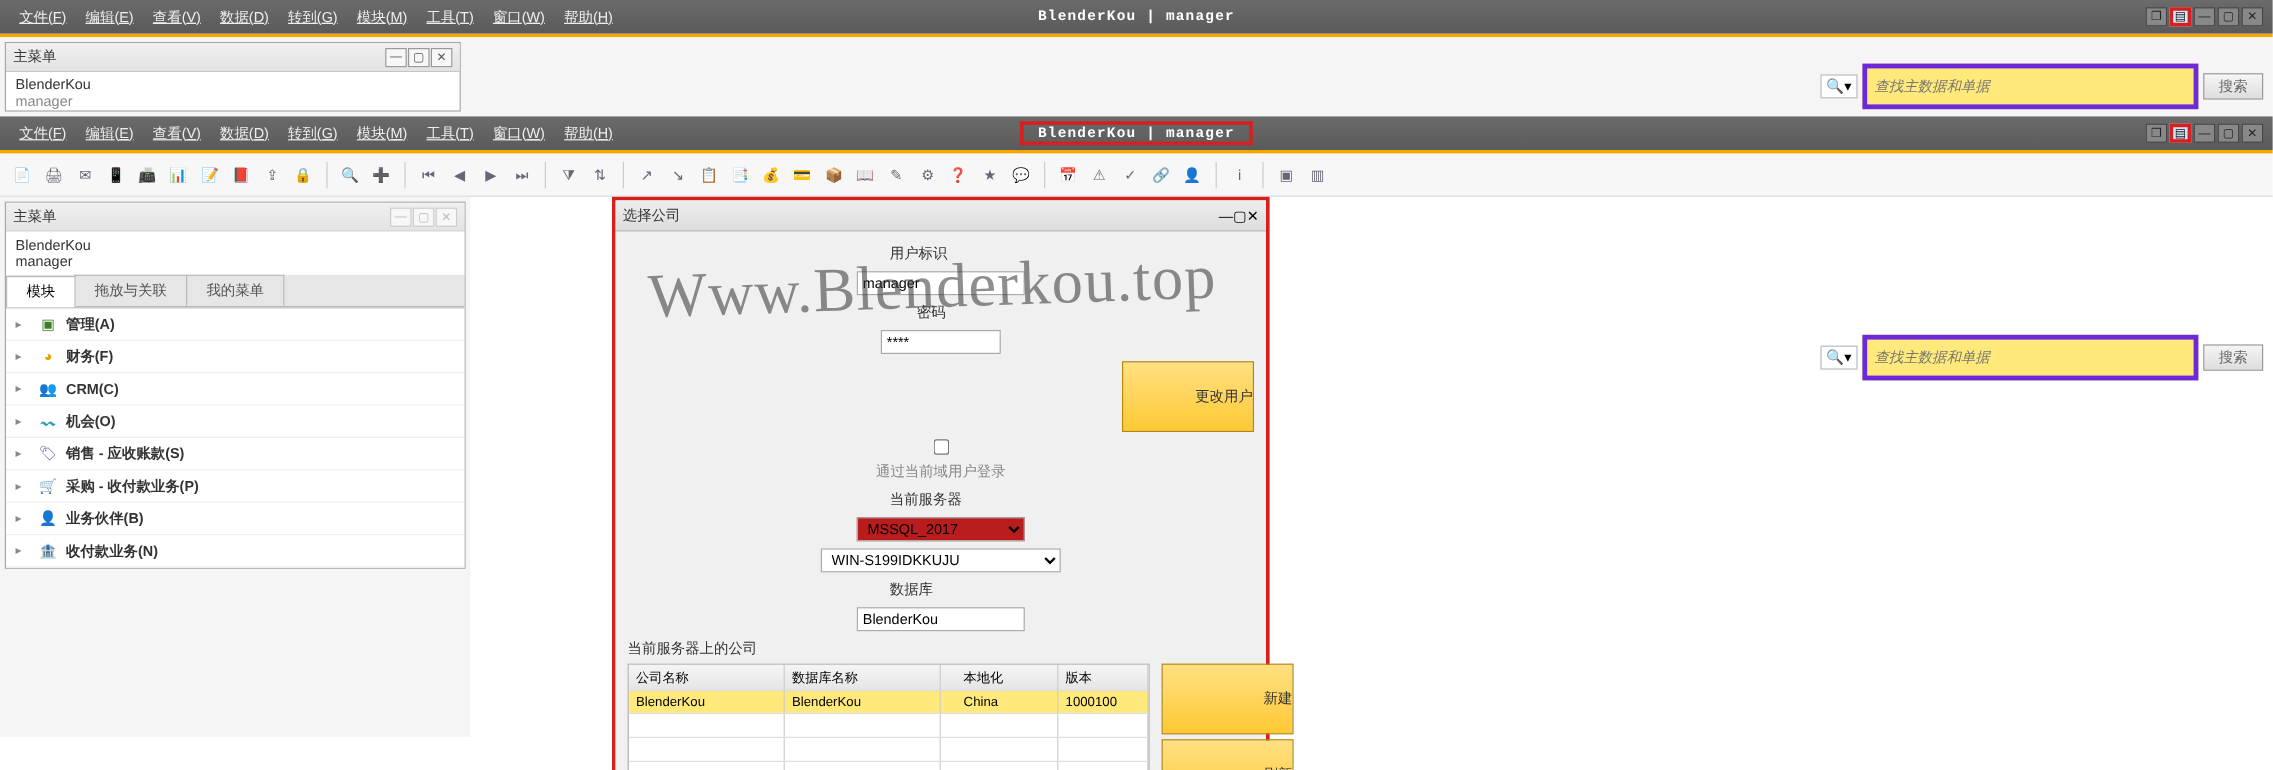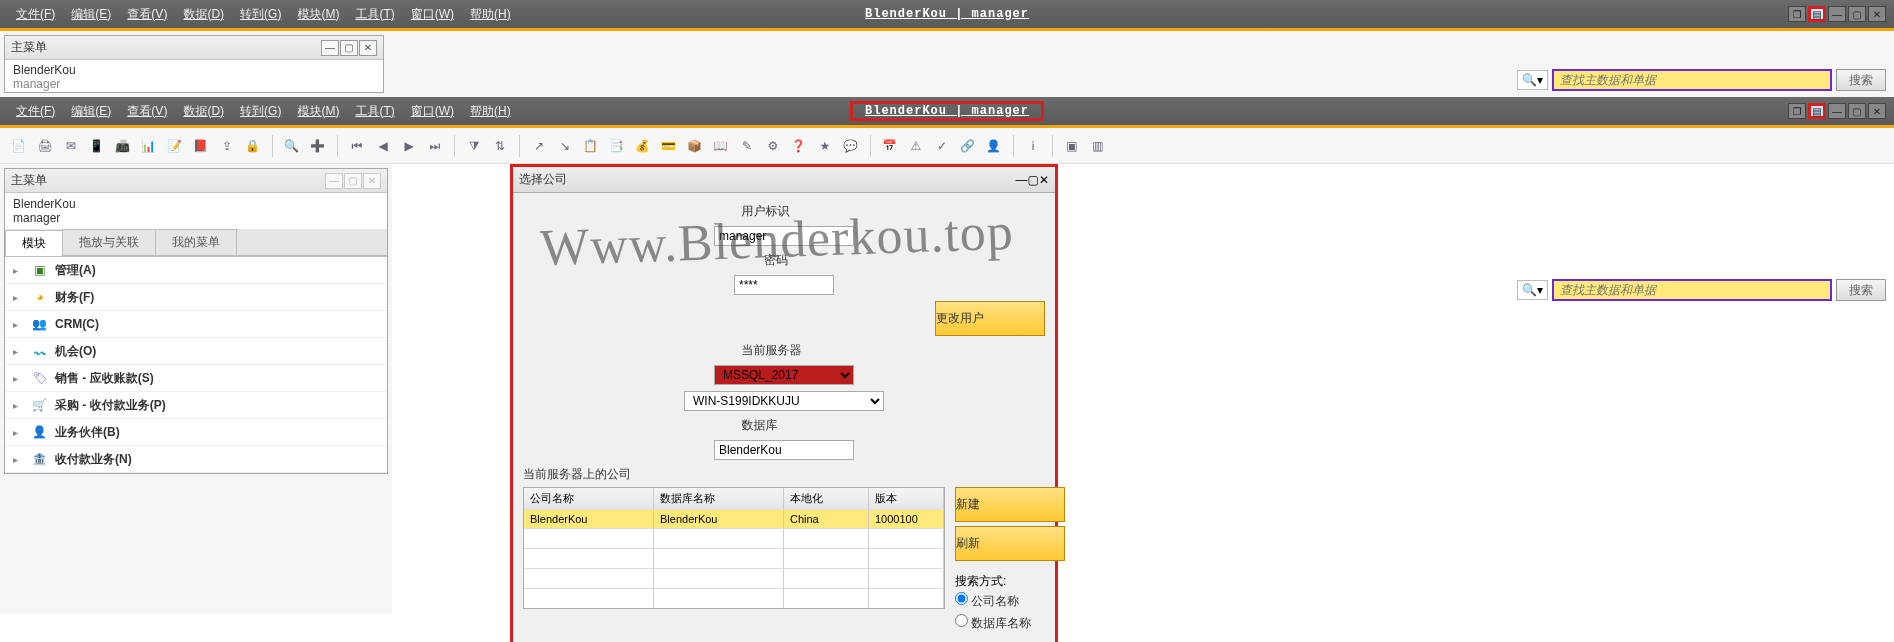--- a/index.html
+++ b/index.html
@@ -8,7 +8,7 @@
 .menubar { background: linear-gradient(#6b6b6b, #5a5a5a); height: 28px; display: flex; align-items: center; padding: 0 8px; color: #fff; position: relative; }
 .menubar .menu-item { padding: 0 8px; cursor: pointer; color: #eee; text-decoration: underline; }
 .menubar .menu-item u { text-decoration: underline; }
-.menubar .title { position: absolute; left: 50%; transform: translateX(-50%); font-weight: bold; text-decoration: underline; color: #fff; font-family: "Courier New", monospace; letter-spacing: 1px; }
+.menubar .title { position: absolute; left: 50%; transform: translateX(-50%); font-weight: bold; color: #fff; font-family: "Courier New", monospace; letter-spacing: 1px; }
 .menubar .right-controls { margin-left: auto; display: flex; gap: 2px; align-items: center; }
 .win-btn { width: 18px; height: 16px; background: #888; border: 1px solid #444; display: inline-flex; align-items: center; justify-content: center; cursor: pointer; color: #222; font-size: 10px; }
 .win-btn.special { background: #d4e8ff; border: 2px solid #d92; }

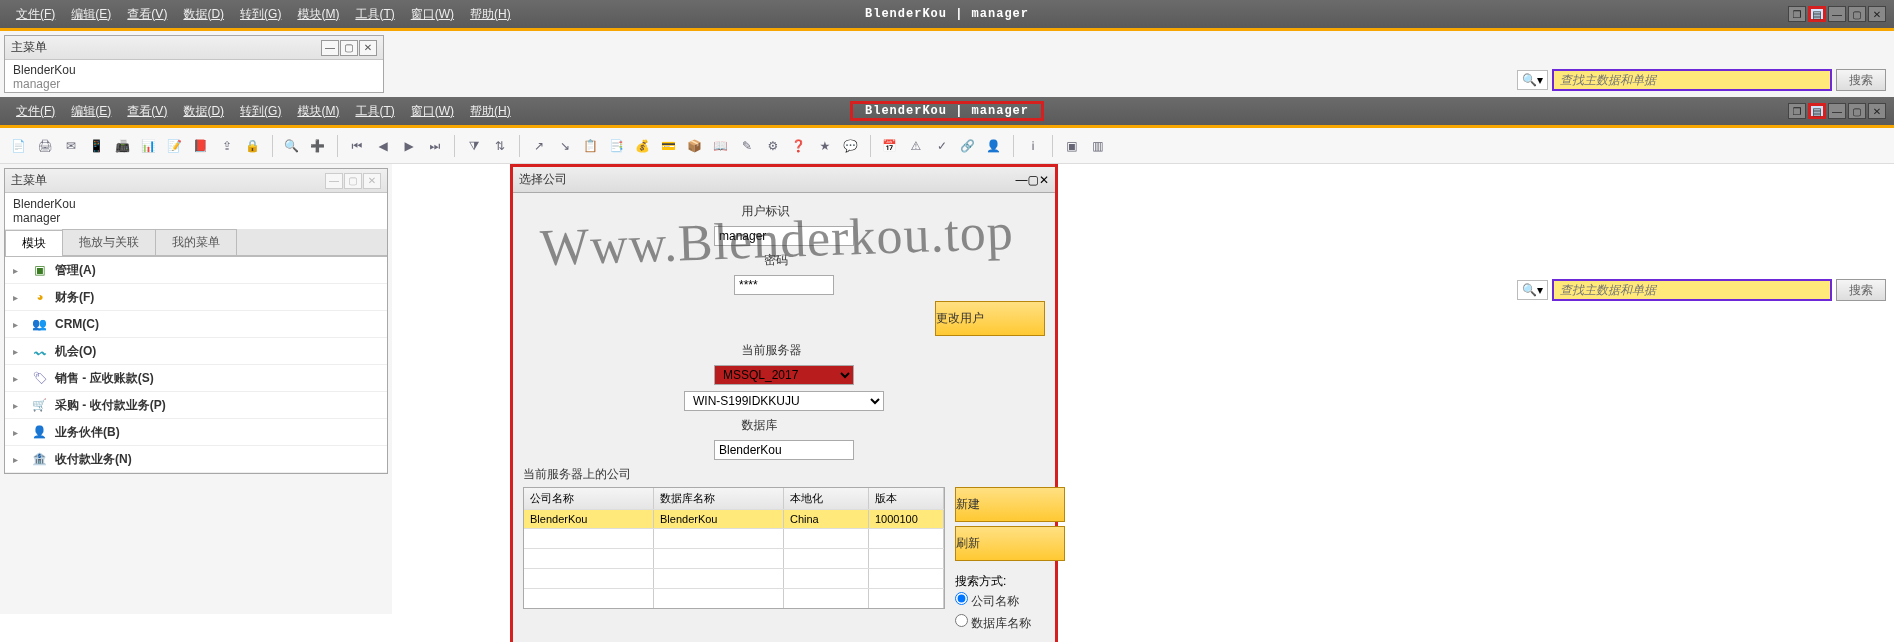--- a/index.html
+++ b/index.html
@@ -26,7 +26,7 @@
 
 .search-bar { position: absolute; right: 8px; bottom: 6px; display: flex; align-items: center; gap: 4px; }
 .search-icon-box { border: 1px solid #bbb; padding: 2px 4px; background: #fff; display: flex; align-items: center; }
-.search-input { width: 280px; height: 22px; background: #ffe97a; border: 2px solid #6d28d9; padding: 0 6px; font-style: italic; color: #888; }
+.search-input { width: 280px; height: 38px; background: #ffe97a; border: 4px solid #6d28d9; padding: 0 6px; font-style: italic; color: #888; }
 .search-btn { height: 22px; padding: 0 12px; background: linear-gradient(#f5f5f5,#ddd); border: 1px solid #999; cursor: pointer; color: #666; }
 
 

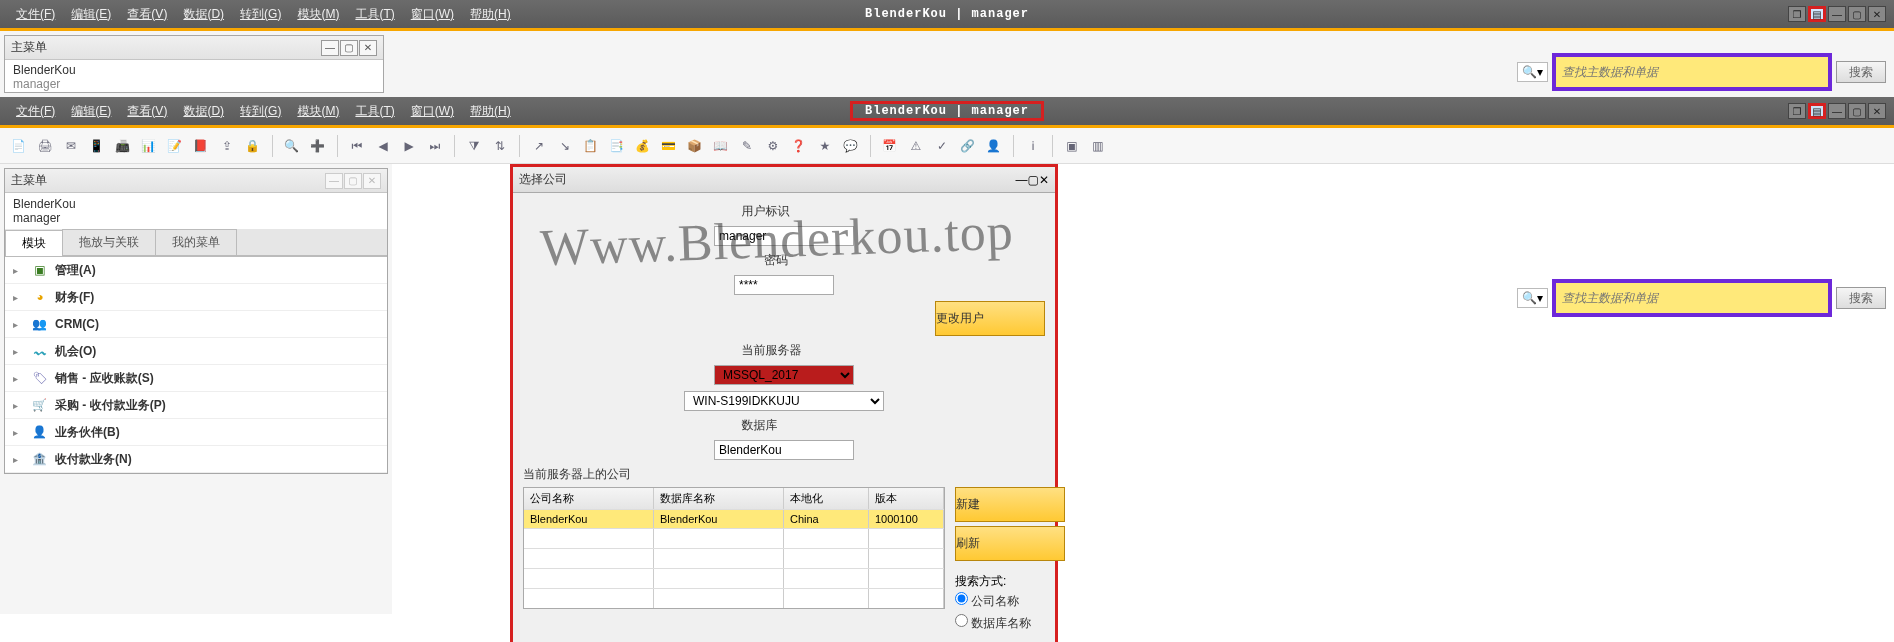--- a/index.html
+++ b/index.html
@@ -61,7 +61,7 @@
 .row { display: flex; align-items: center; margin-bottom: 6px; gap: 6px; flex-direction: column; }
 .row .lbl { width: 85px; color: #333; }
 .row input[type=text], .row input[type=password], .row select { height: 20px; border: 1px solid #aaa; padding: 0 4px; background: #fff; }
-.yellow-btn { background: linear-gradient(#ffe082,#ffc933); border: 1px solid #b8860b; padding: 8px 0; cursor: pointer; color: #333; text-align: left; }
+.yellow-btn { background: linear-gradient(#ffe082,#ffc933); border: 1px solid #b8860b; padding: 20px 0; cursor: pointer; color: #333; text-align: right; }
 .grid { border: 1px solid #aaa; background: #fff; }
 .grid-header { display: flex; background: linear-gradient(#f5f5f5,#e5e5e5); }
 .grid-header .gh, .grid-row .gc { padding: 3px 6px; border-right: 1px solid #ccc; font-size: 11px; }

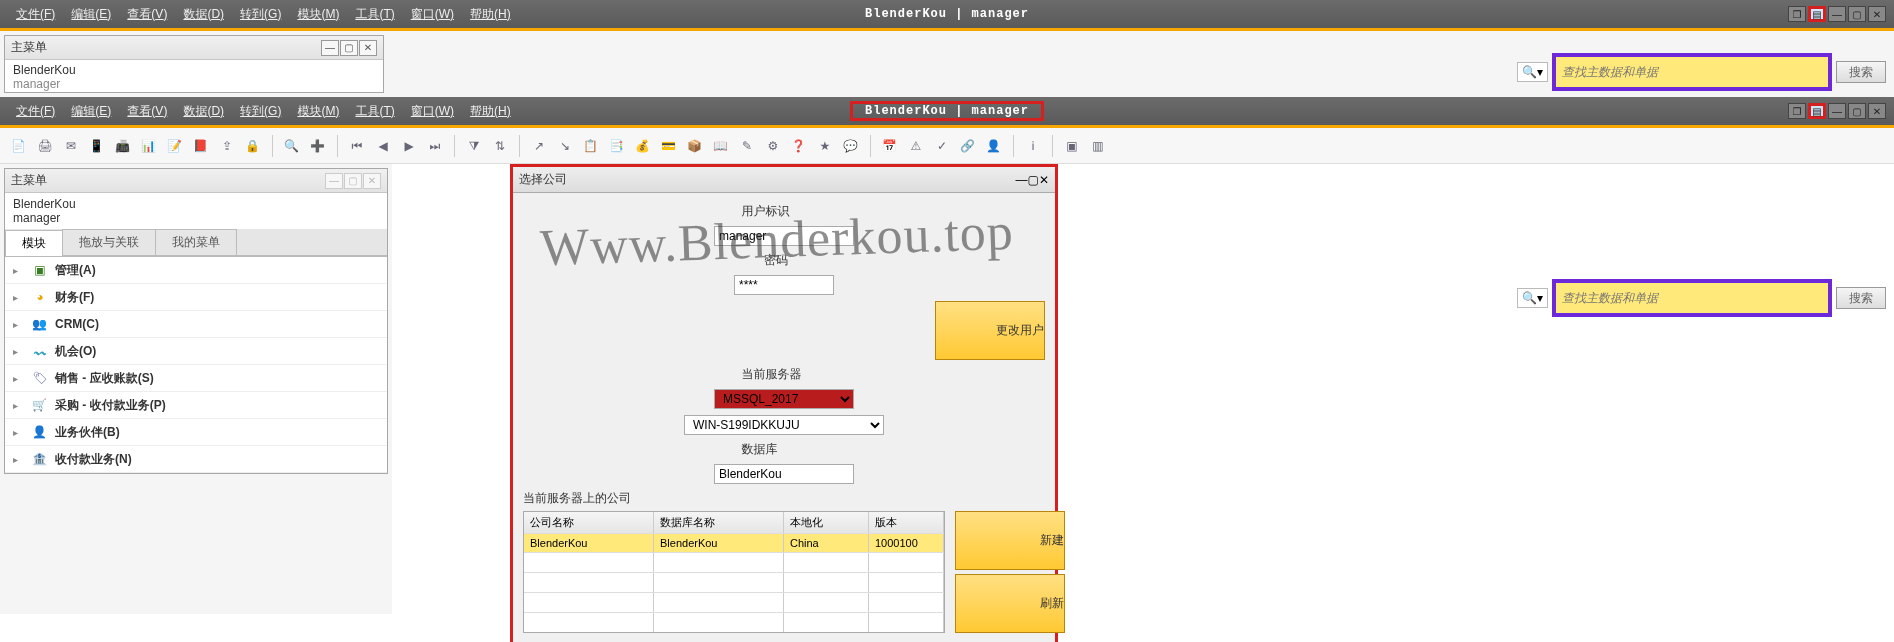--- a/index.html
+++ b/index.html
@@ -275,6 +275,10 @@
           <span class="lbl" style="width:40px">密码</span>
           <input type="text" style="width: 100px;" value="****">
           <button class="yellow-btn" style="width:110px;margin-left:auto">更改用户</button>
+        </div>
+        <div class="row">
+          <input type="checkbox" style="">
+          <span style="color:#888">通过当前域用户登录</span>
         </div>
         <div class="row">
           <span class="lbl">当前服务器</span>

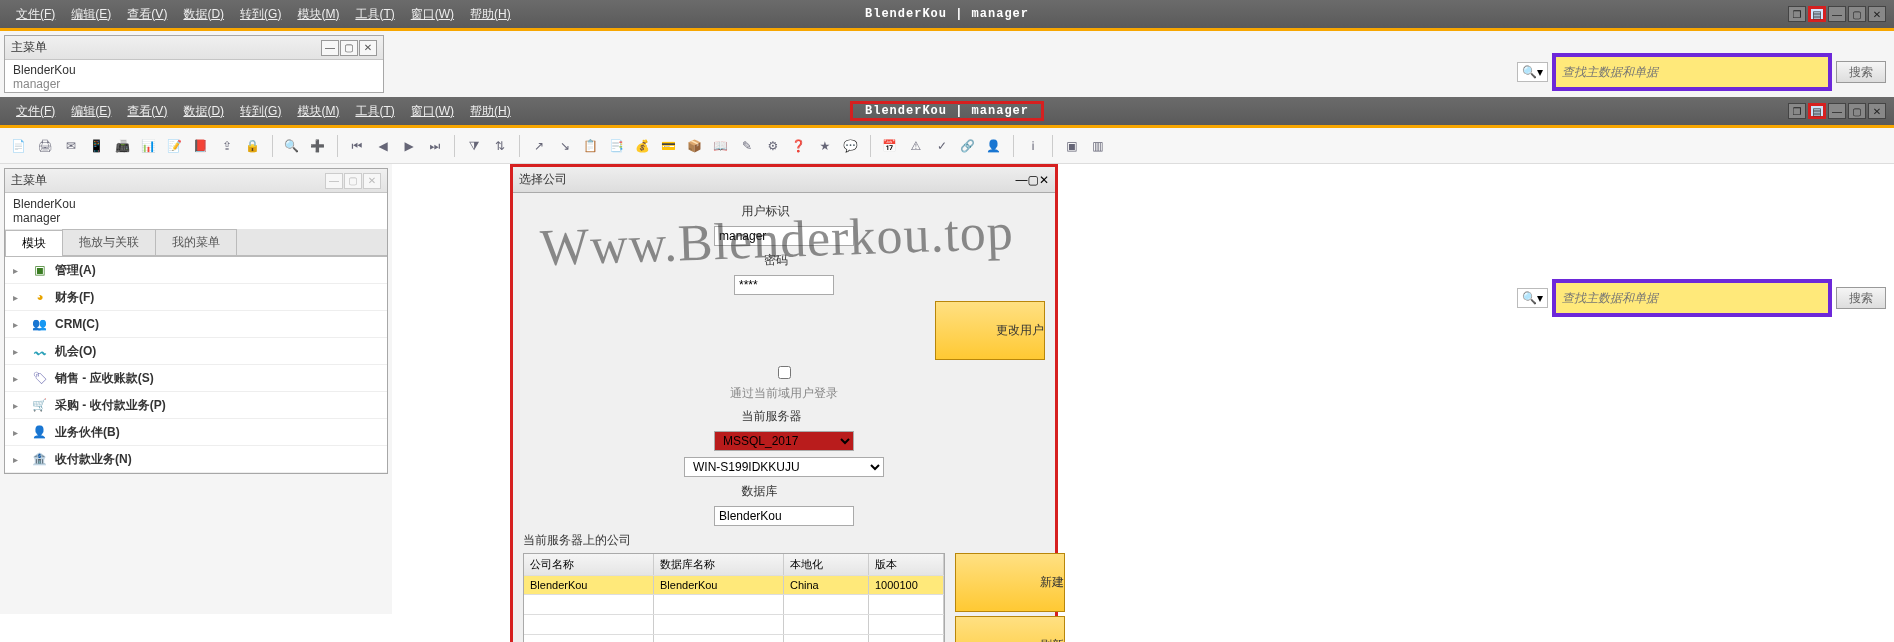--- a/index.html
+++ b/index.html
@@ -65,7 +65,7 @@
 .grid { border: 1px solid #aaa; background: #fff; }
 .grid-header { display: flex; background: linear-gradient(#f5f5f5,#e5e5e5); }
 .grid-header .gh, .grid-row .gc { padding: 3px 6px; border-right: 1px solid #ccc; font-size: 11px; }
-.gh1,.gc1{width:130px;} .gh2,.gc2{width:130px;} .gh3,.gc3{width:85px;} .gh4,.gc4{width:75px;}
+.gh1,.gc1{width:130px;} .gh2,.gc2{width:130px;} .gh3,.gc3{width:85px;margin-left:13px;} .gh4,.gc4{width:75px;}
 .grid-row { display: flex; border-top: 1px solid #ddd; }
 .grid-row.sel { background: #ffe97a; }
 .grid-row.empty { height: 20px; }

